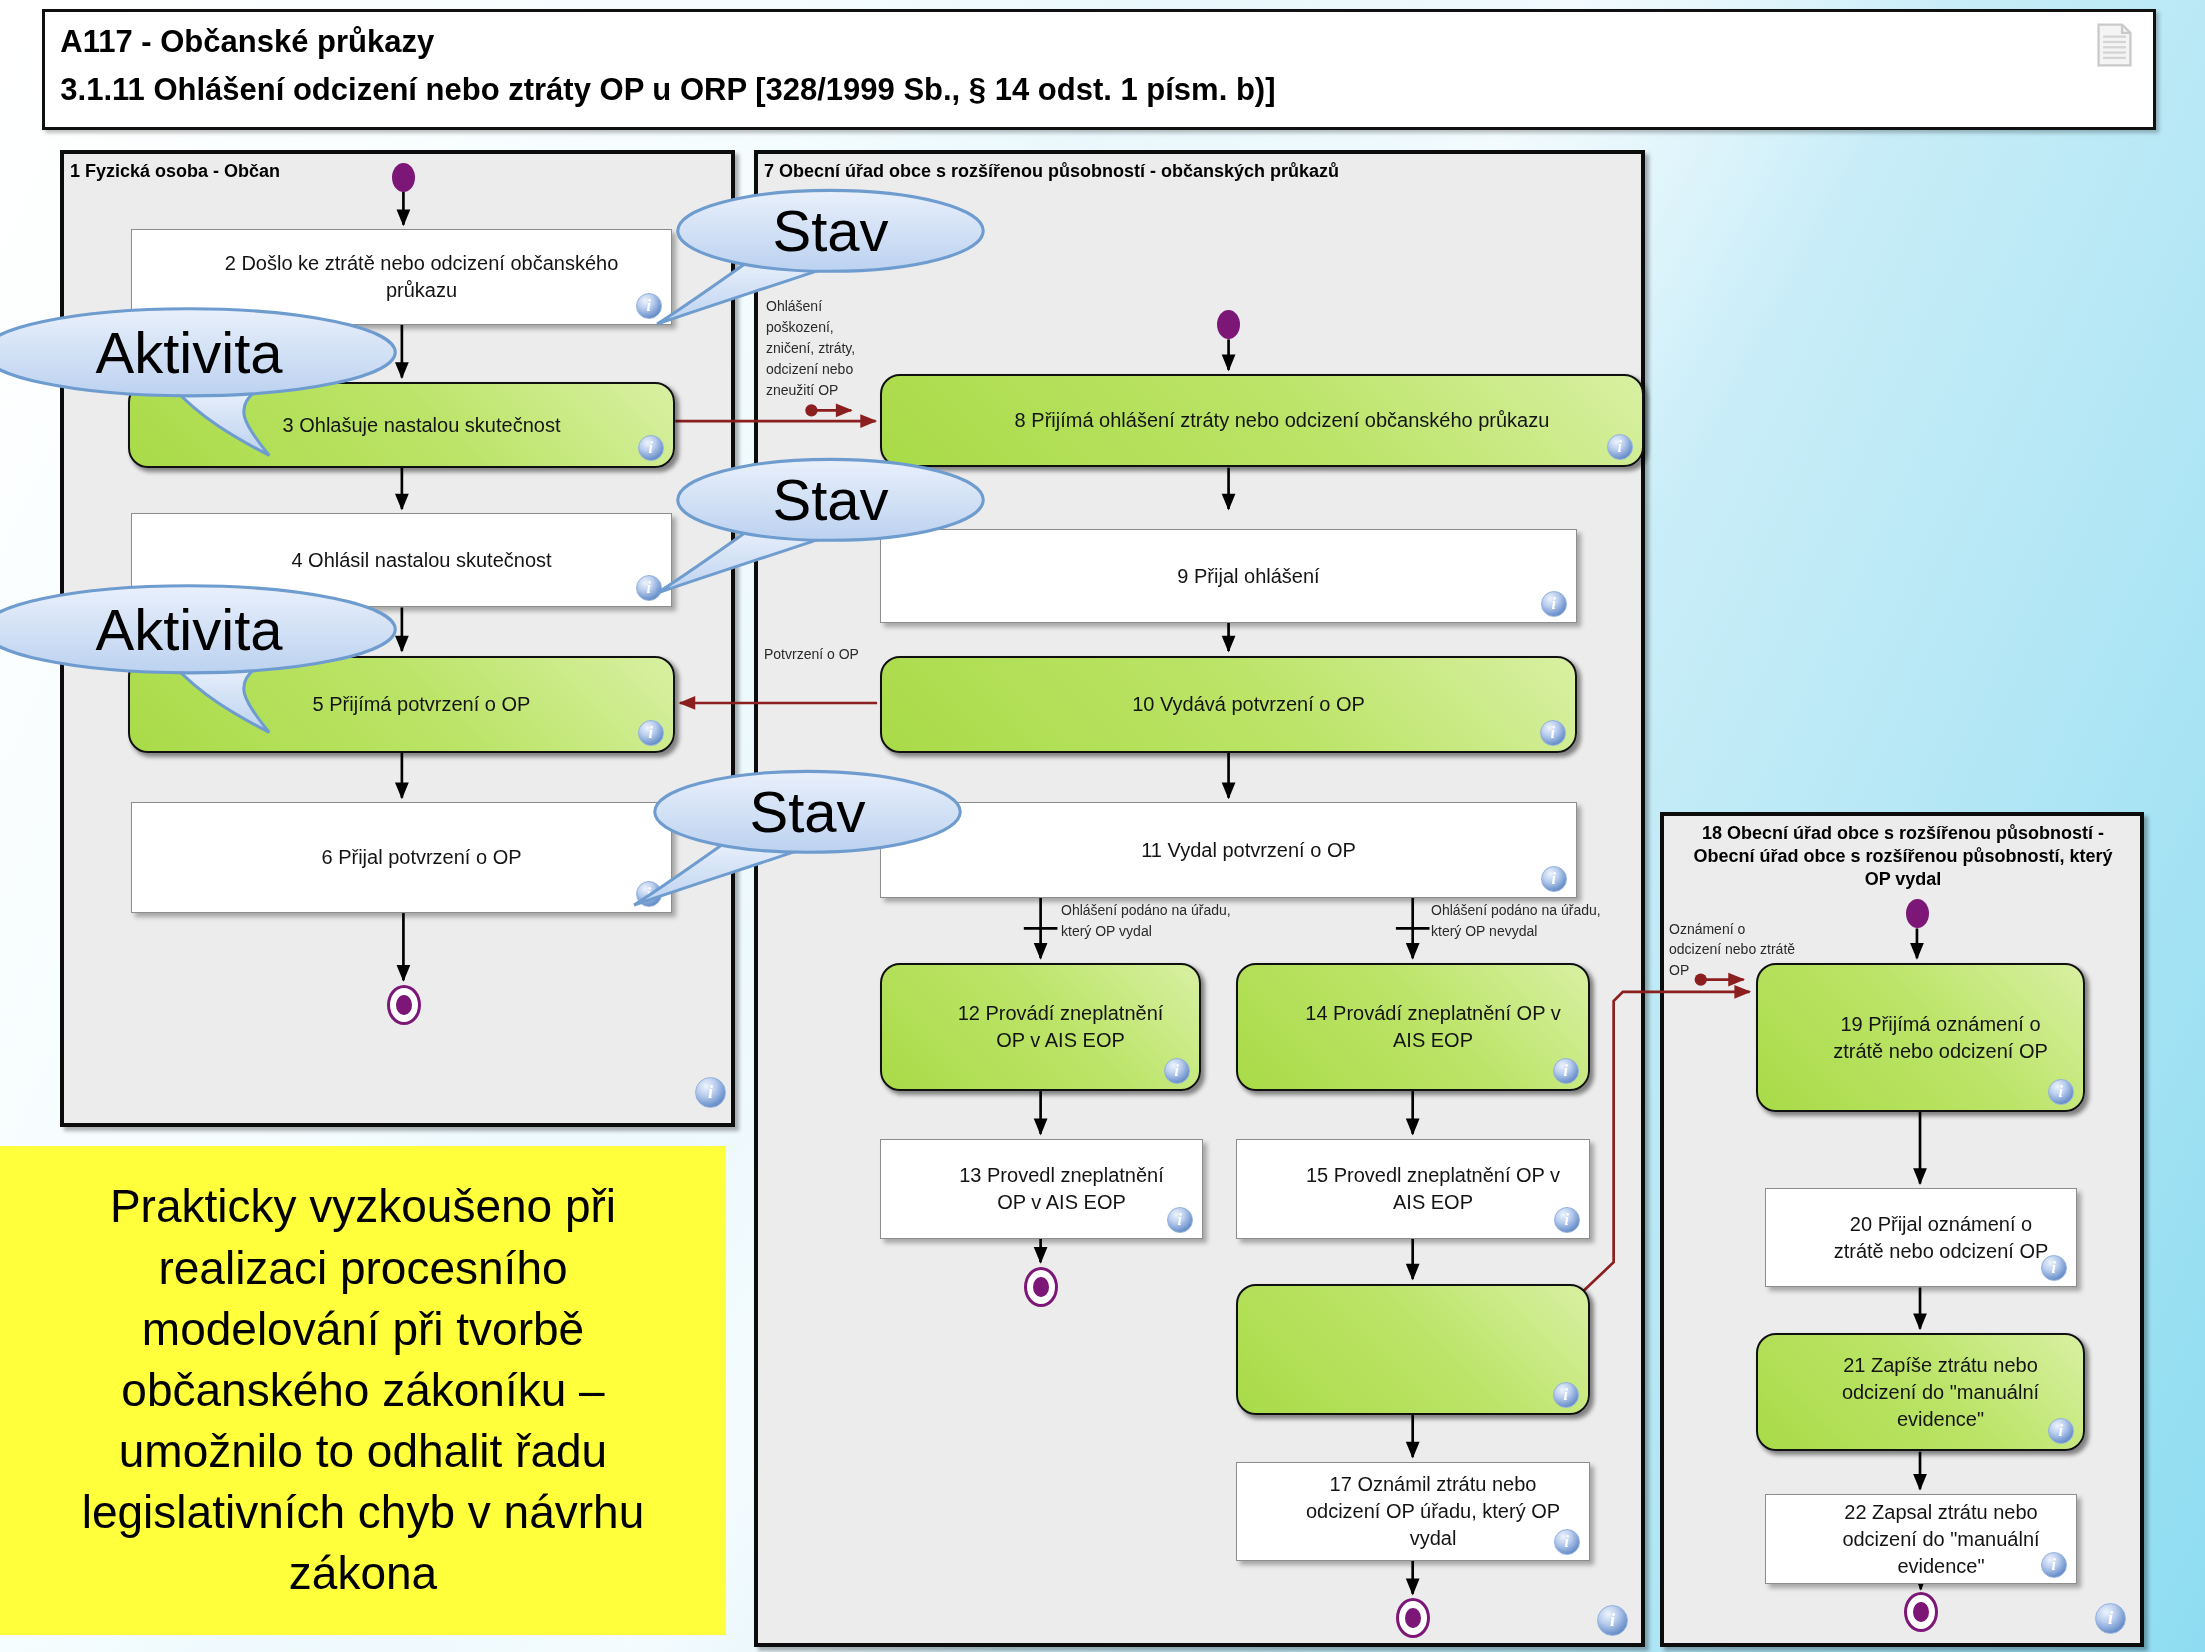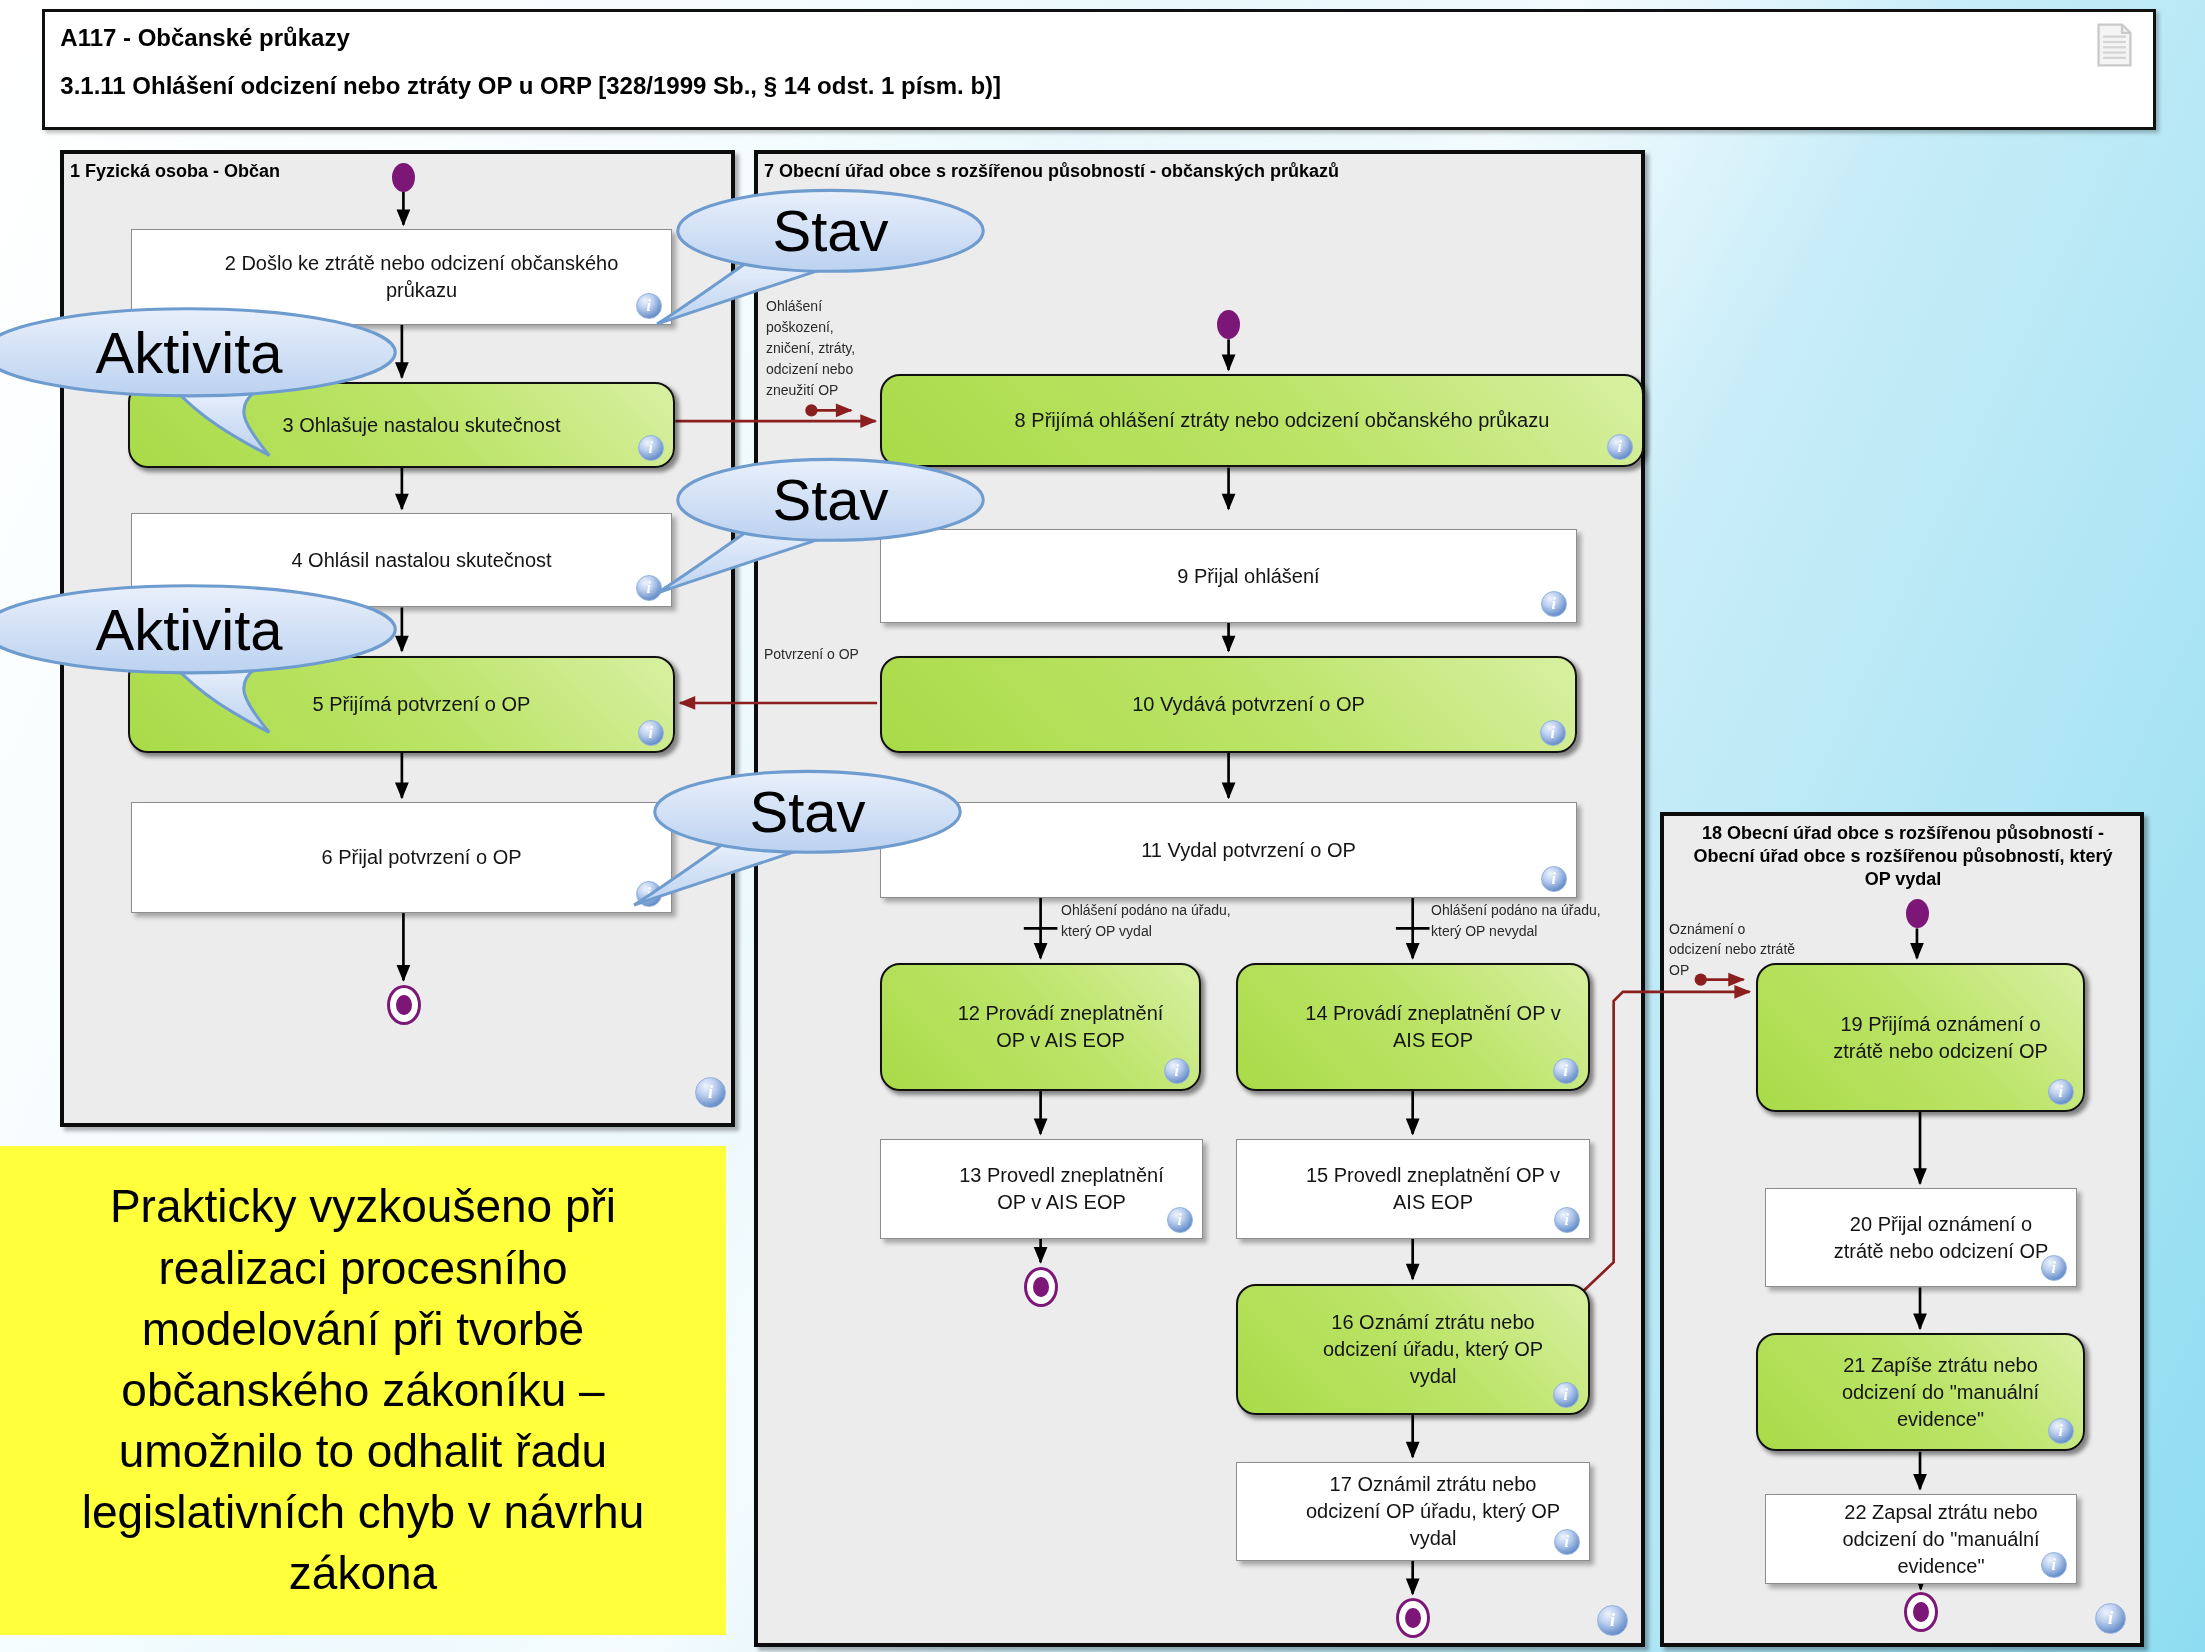--- a/index.html
+++ b/index.html
@@ -11,7 +11,7 @@
   
   .hdr{position:absolute;left:42px;top:9.2px;width:2114px;height:121px;background:#fff;
     border:3.8px solid #101010;box-sizing:border-box;box-shadow:3.1px 3.1px 3.8px rgba(0,0,0,.25);}
-  .hdr .l1,.hdr .l2{position:absolute;left:15.3px;font-weight:bold;font-size:24px;color:#000;white-space:nowrap;}
+  .hdr .l1,.hdr .l2{position:absolute;left:15.3px;font-weight:bold;font-size:31px;color:#000;white-space:nowrap;}
   .hdr .l1{top:12.2px;}
   .hdr .l2{top:60px;}
   .docicon{position:absolute;right:21.4px;top:10.7px;}

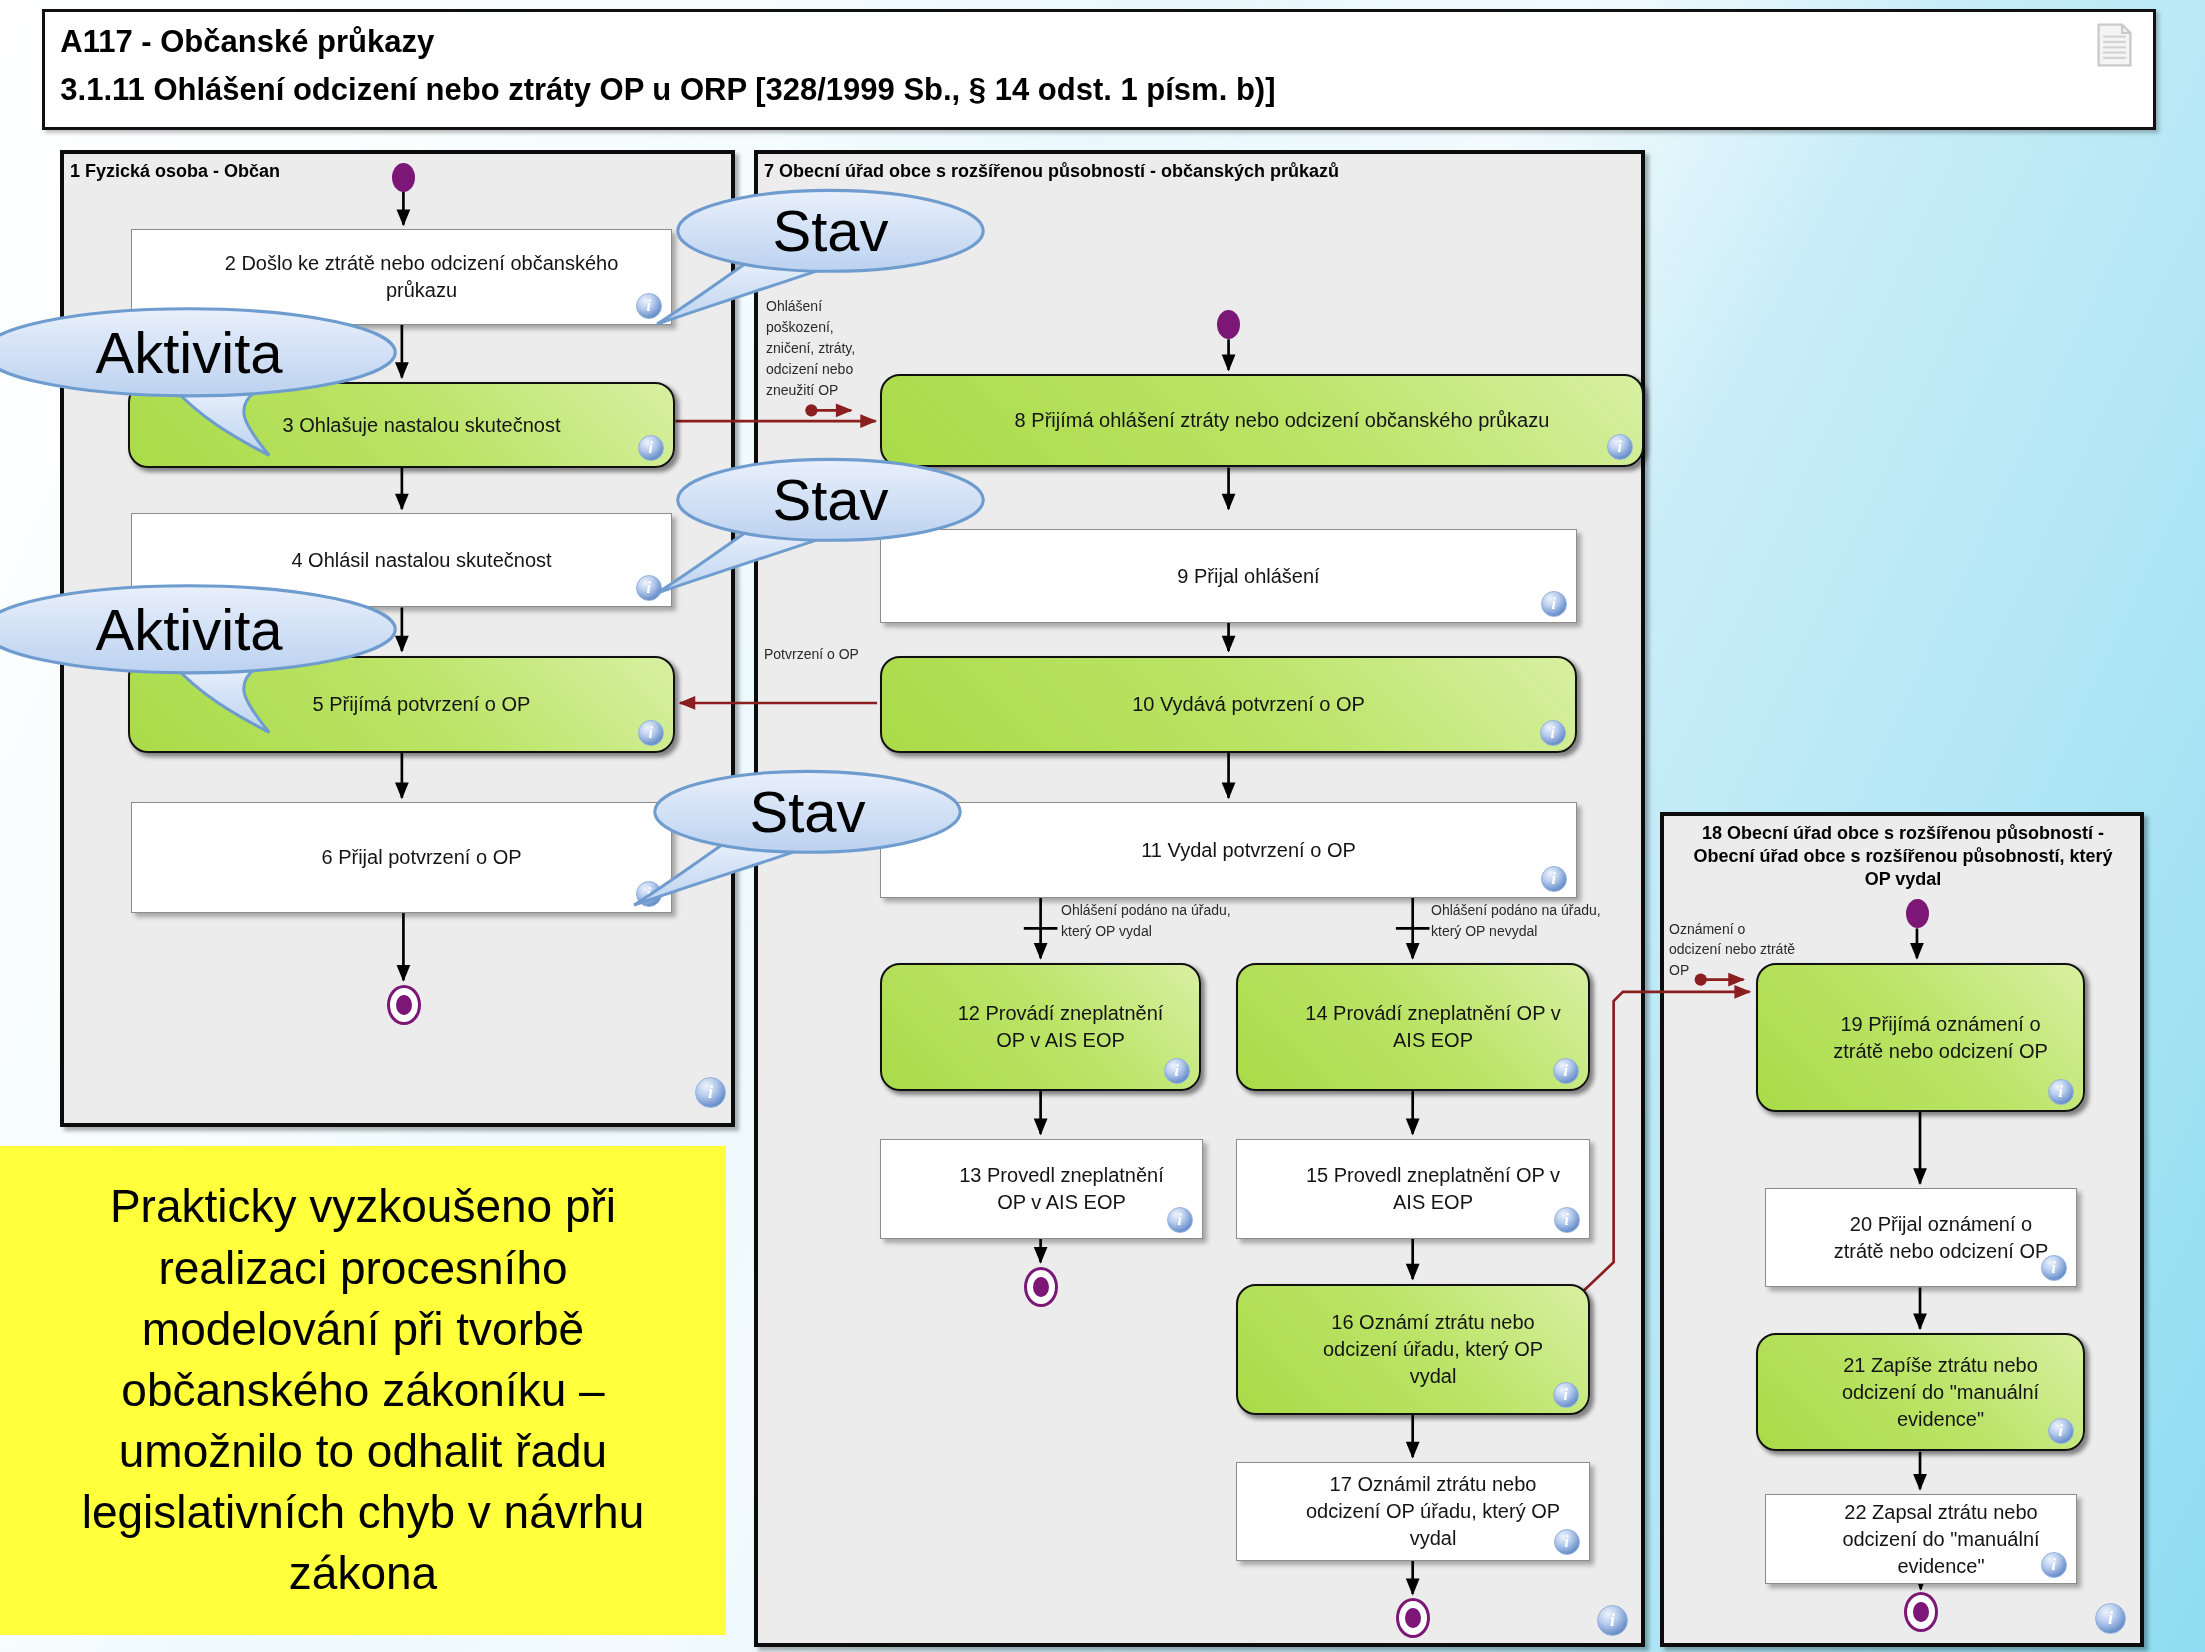--- a/index.html
+++ b/index.html
@@ -196,7 +196,6 @@
       <div class="dot"></div>
     </div>
   <div class="box activity" style="left:1236px;top:1284px;width:354px;height:131px;">
-    <span class="box-label">16 Oznámí ztrátu nebo odcizení úřadu, který OP vydal</span>
     <span class="info">i</span>
   </div>
   <div class="box state" style="left:1236px;top:1462px;width:354px;height:99px;">

